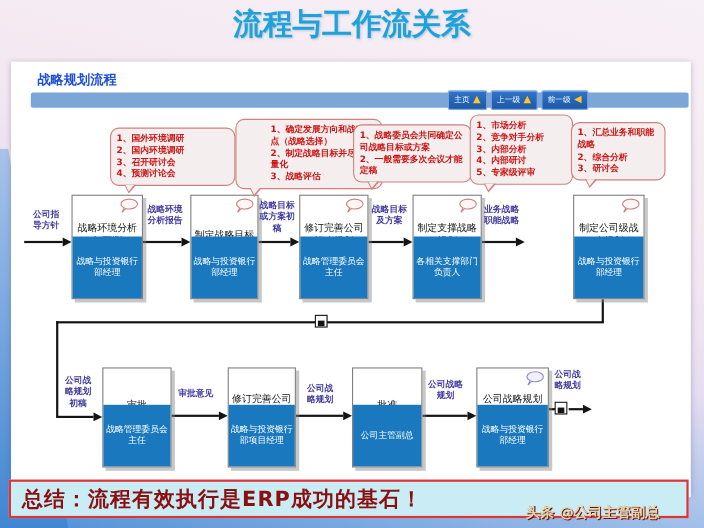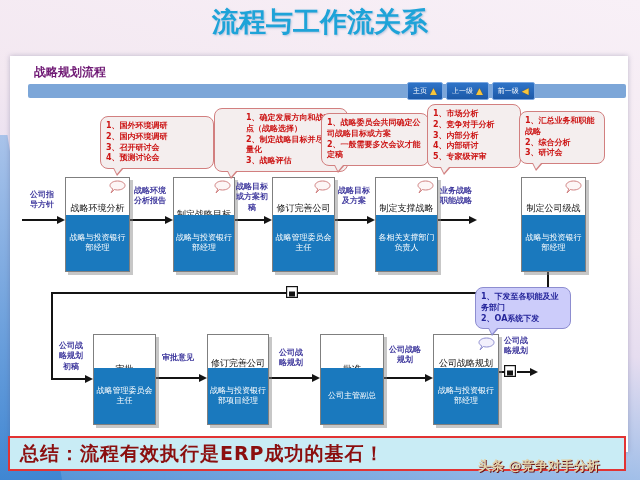--- a/index.html
+++ b/index.html
@@ -13,7 +13,7 @@
     font-size:27px;font-weight:bold;color:#1ea3d8;text-shadow:1px 1px 2px rgba(120,160,200,.5);}
   .panel{position:absolute;left:10px;top:56px;width:618px;height:396px;background:#ffffff;
     box-shadow:0 0 5px rgba(80,80,120,.35);}
-  .panel-heading{position:absolute;left:24px;top:8px;font-size:12px;font-weight:bold;color:#701a75;text-align:center;}
+  .panel-heading{position:absolute;left:24px;top:8px;font-size:12px;font-weight:bold;color:#1d4ed8;text-align:center;}
   .blue-bar{position:absolute;left:18px;top:28px;width:598px;height:14px;background:#7ca6d8;border-radius:2px;}
   .nav{position:absolute;left:397px;top:26px;display:flex;gap:3px;}
   .navbtn{display:flex;align-items:center;gap:3px;height:16px;padding:0 5px;

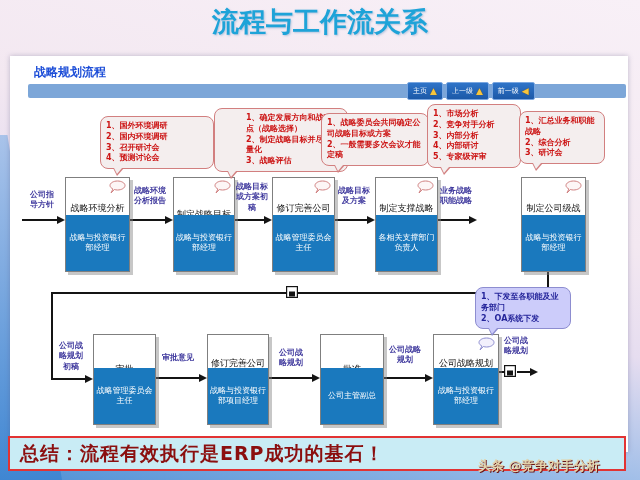--- a/index.html
+++ b/index.html
@@ -99,8 +99,6 @@
   <div class="callout" style="left:519px;top:111px;width:74px;">1、汇总业务和职能战略
 2、综合分析
 3、研讨会</div>
-  <div class="callout purple" style="left:475px;top:287px;width:84px;">1、下发至各职能及业务部门
-2、OA系统下发</div>
 
   <div class="harrow" style="left:22px;top:219px;width:35px;"></div>
   <div class="harrow" style="left:129px;top:219px;width:36px;"></div>

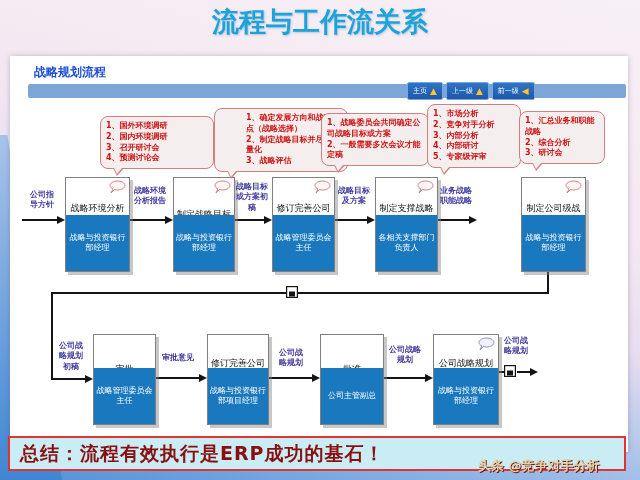--- a/index.html
+++ b/index.html
@@ -206,7 +206,7 @@
   <div class="banner">
     <span>总结：流程有效执行是ERP成功的基石！</span>
   </div>
-  <div class="watermark">头条 @竞争对手分析</div>
+  <div class="watermark">头条 @公司主管副总</div>
 </div>
 
 </body></html>

